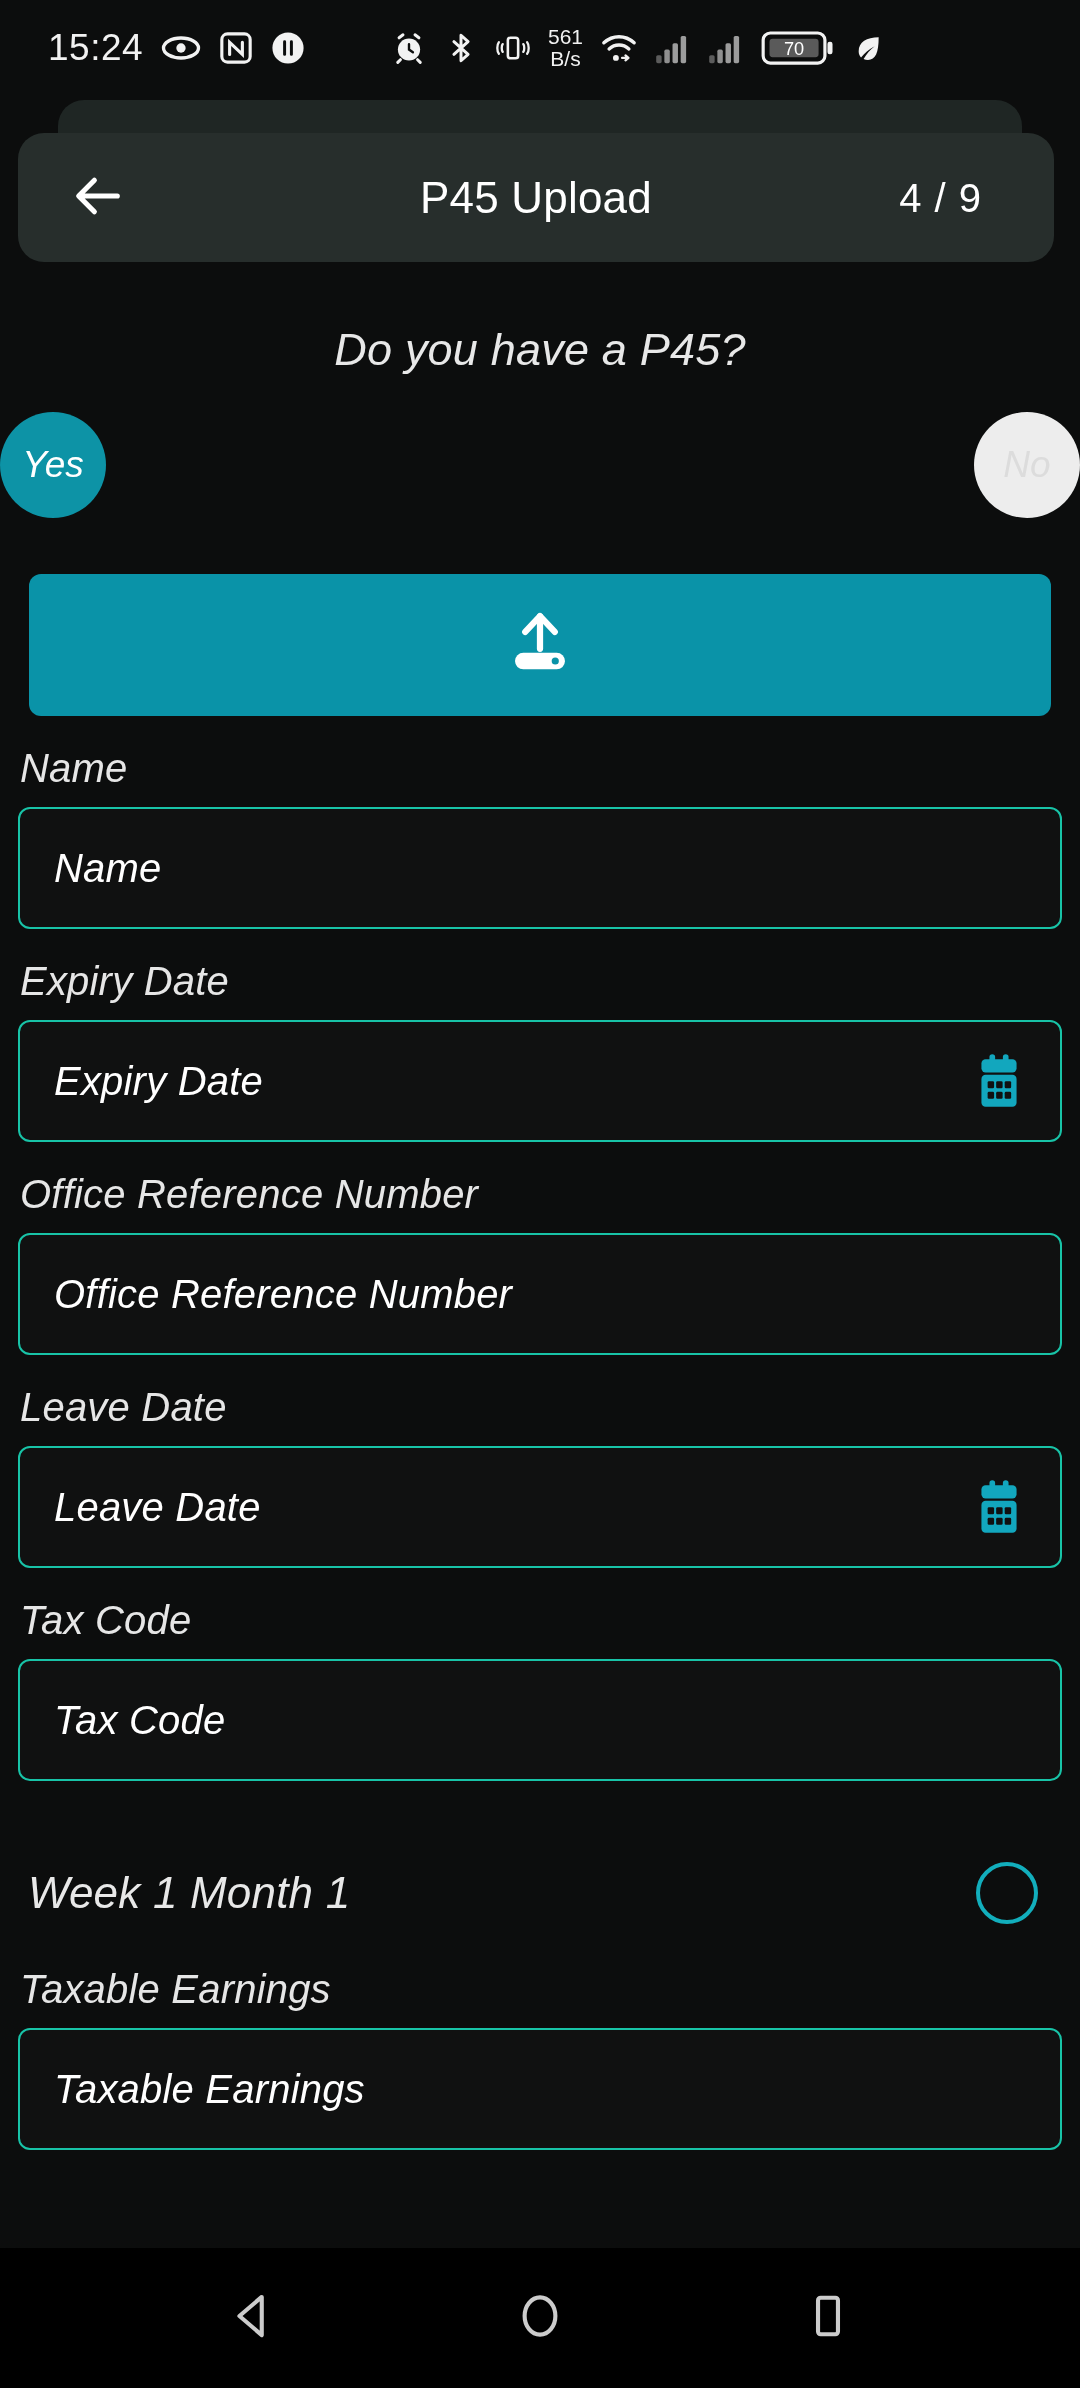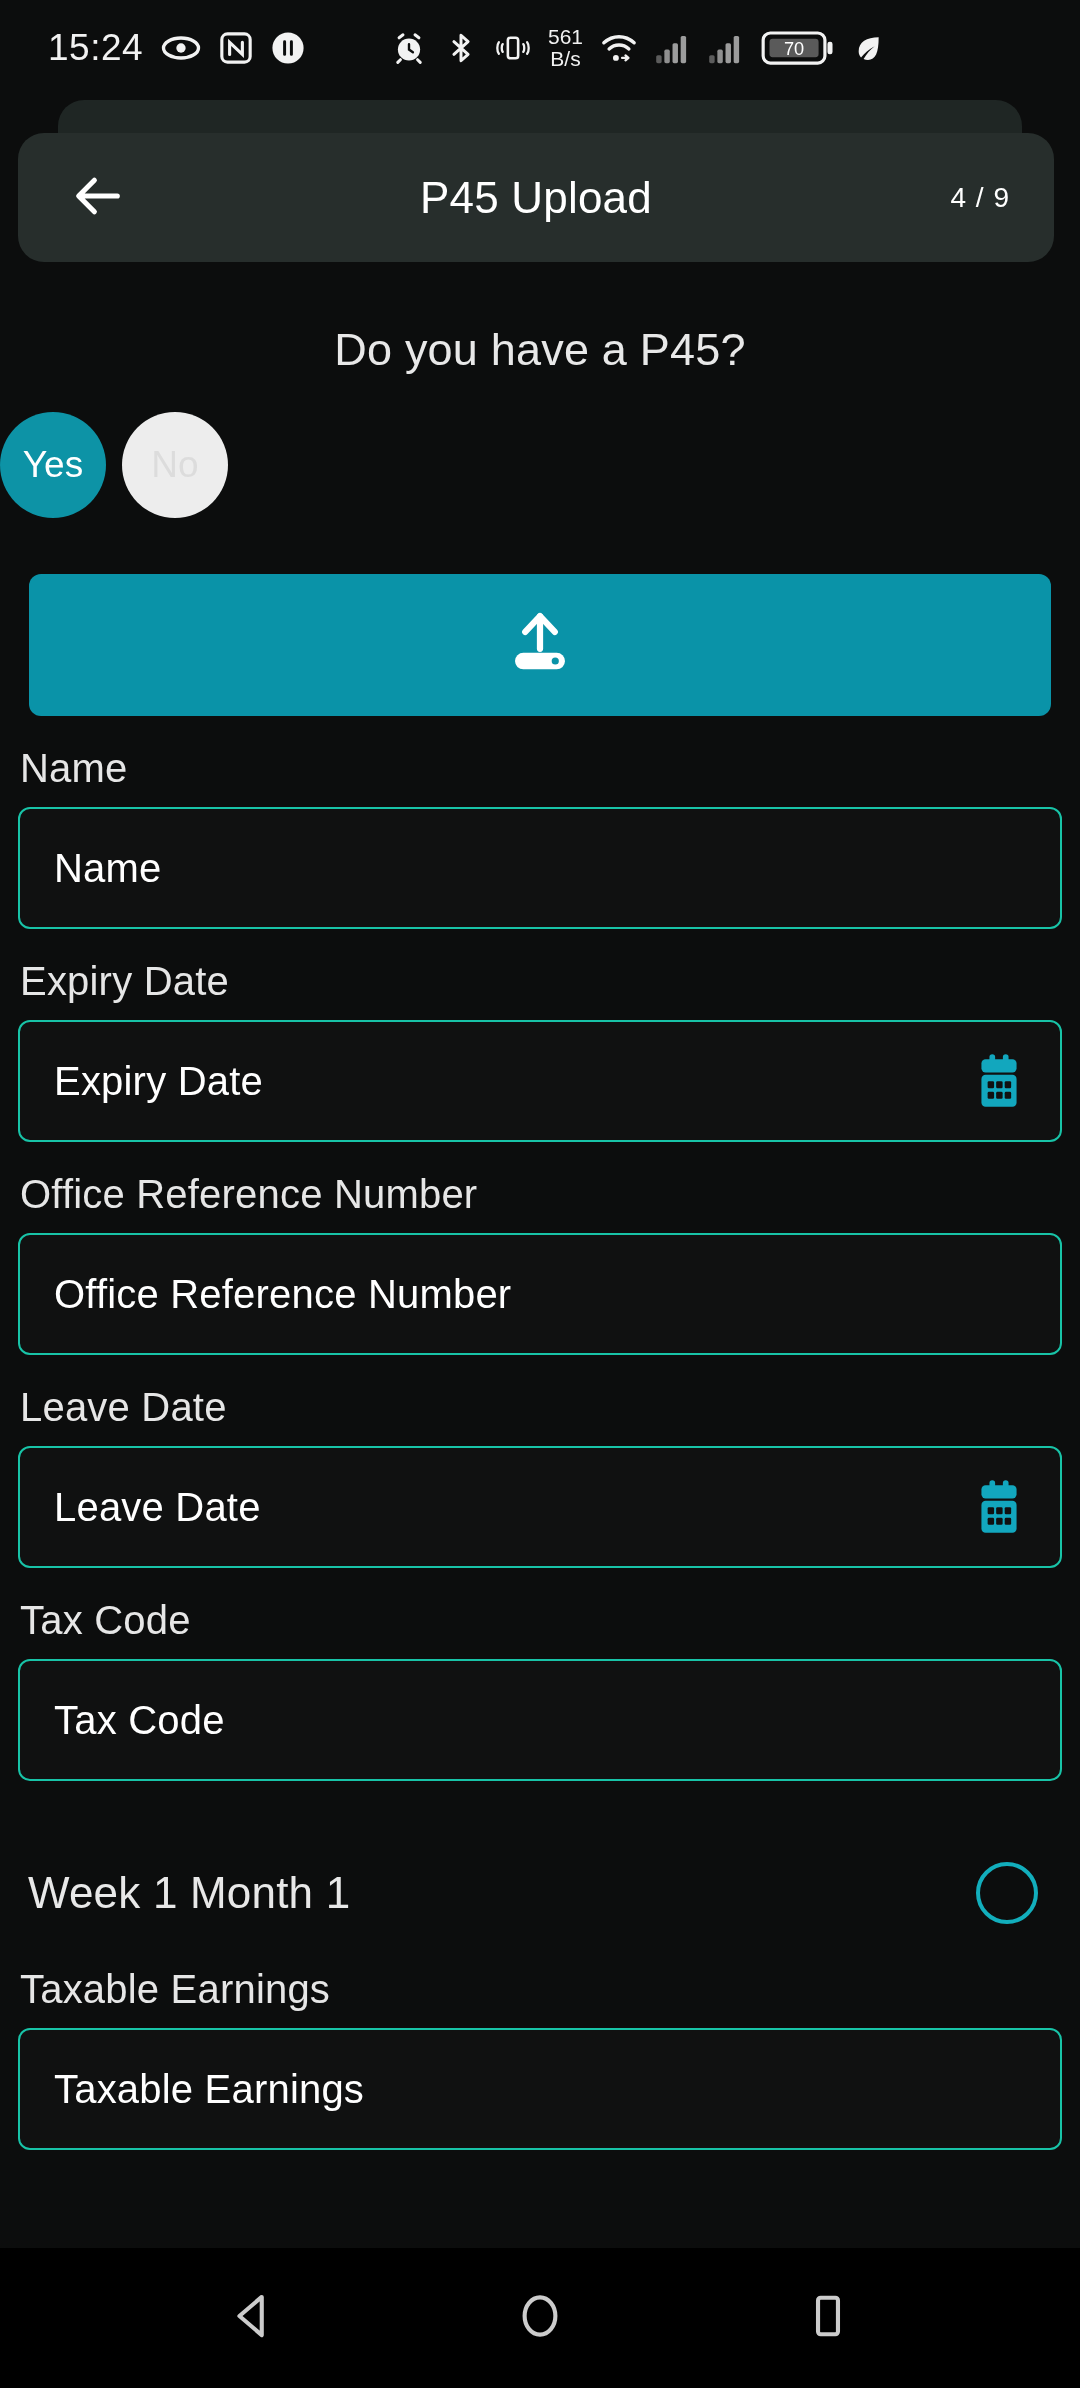--- a/index.html
+++ b/index.html
@@ -63,9 +63,9 @@
     letter-spacing:0.2px;
   }
   #step-counter {
-    position:absolute; right:44px; top:50%;
+    position:absolute; right:72px; top:50%;
     transform:translateY(-50%);
-    color:#ffffff; font-size:28px; letter-spacing:1px;
+    color:#ffffff; font-size:40px; letter-spacing:1px;
   }
 
   

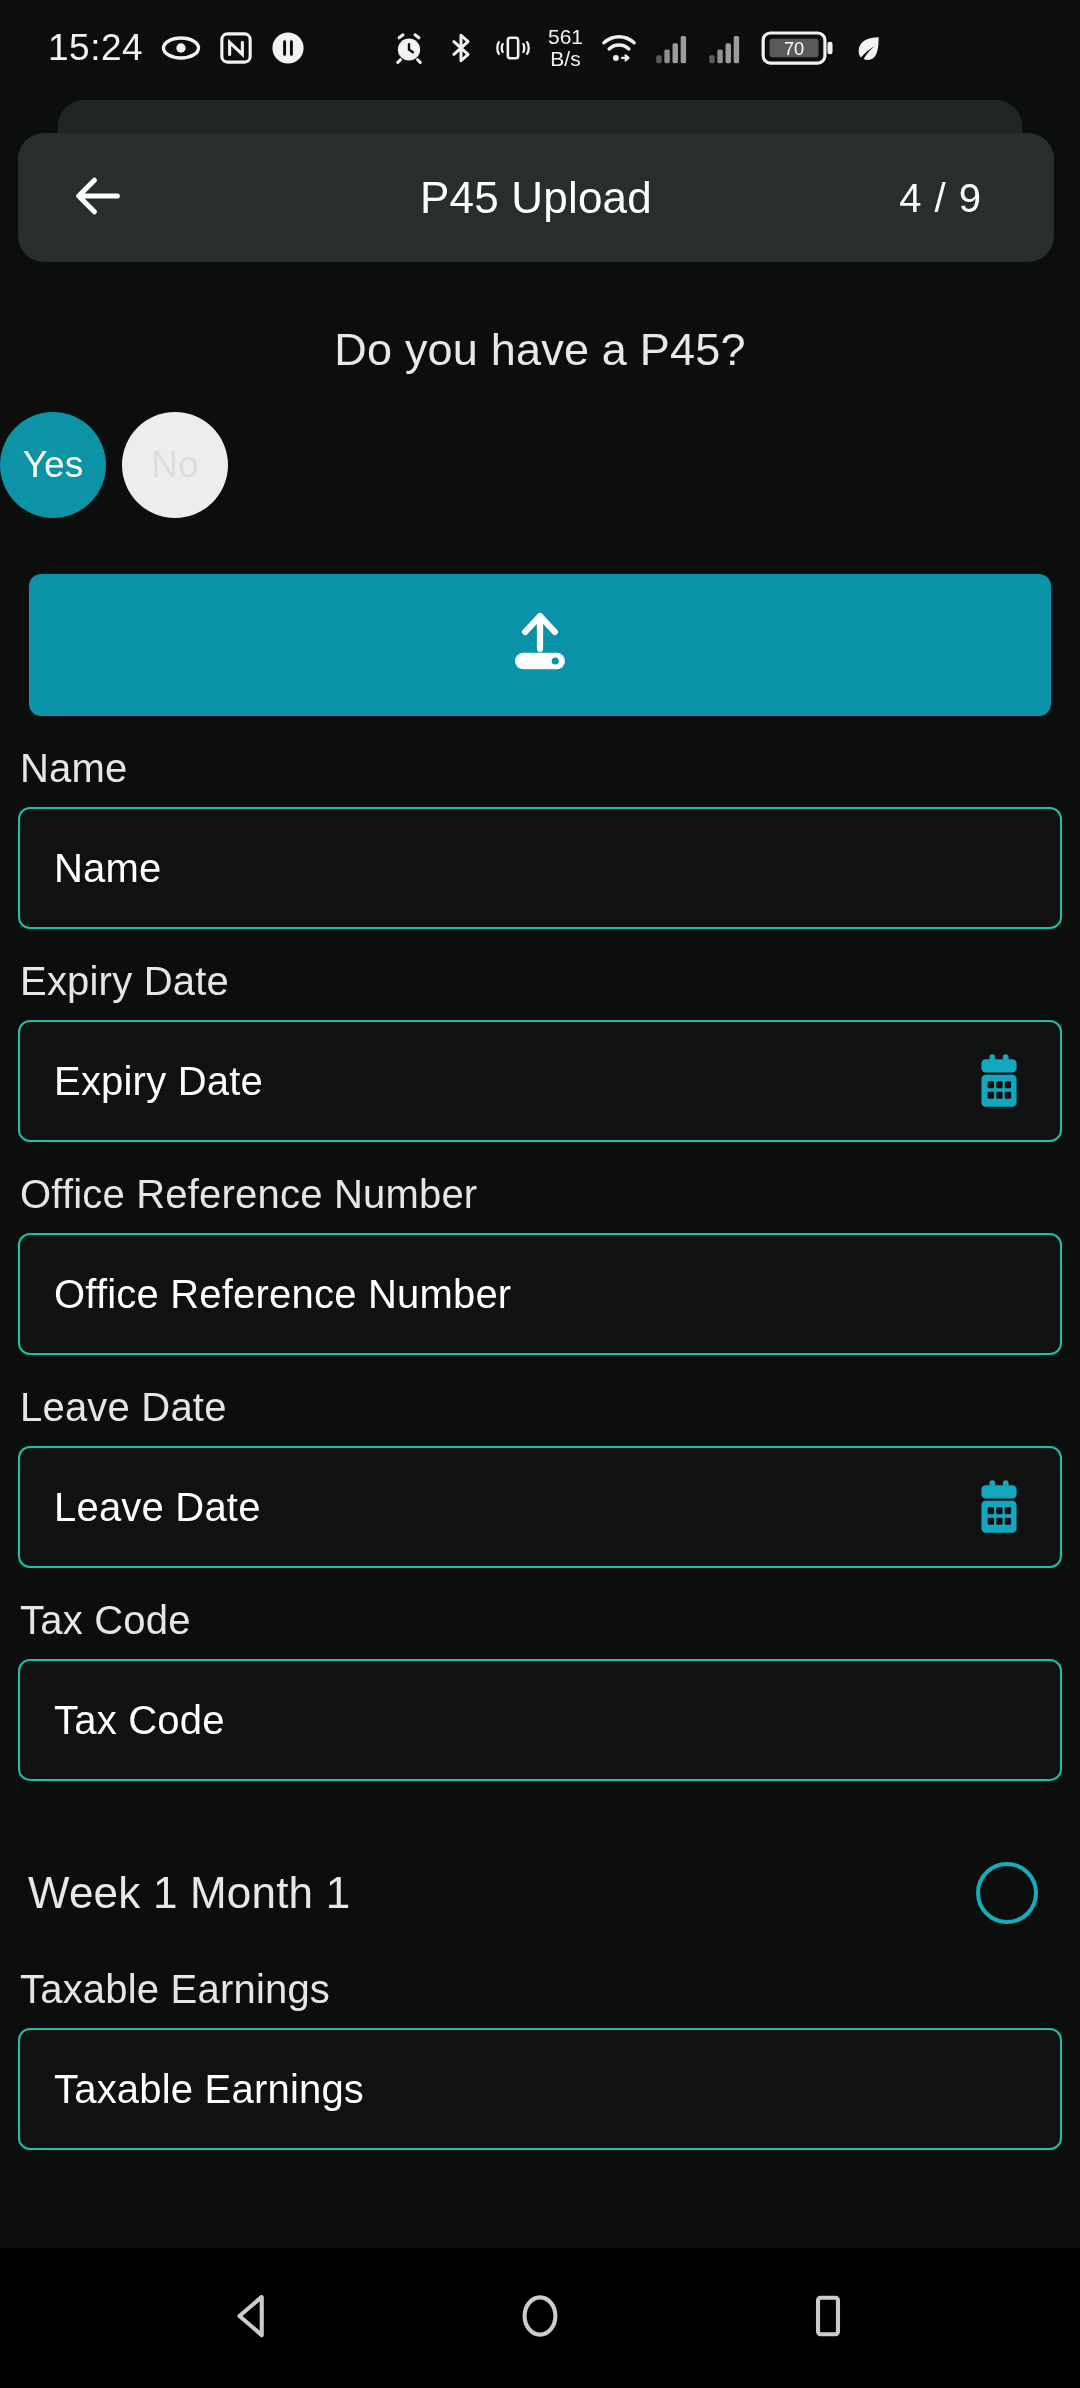--- a/index.html
+++ b/index.html
@@ -73,6 +73,7 @@
     position:absolute; top:262px; left:0;
     width:1080px; height:2000px;
     padding:0;
+    font-style:italic;
   }
 
   #question {

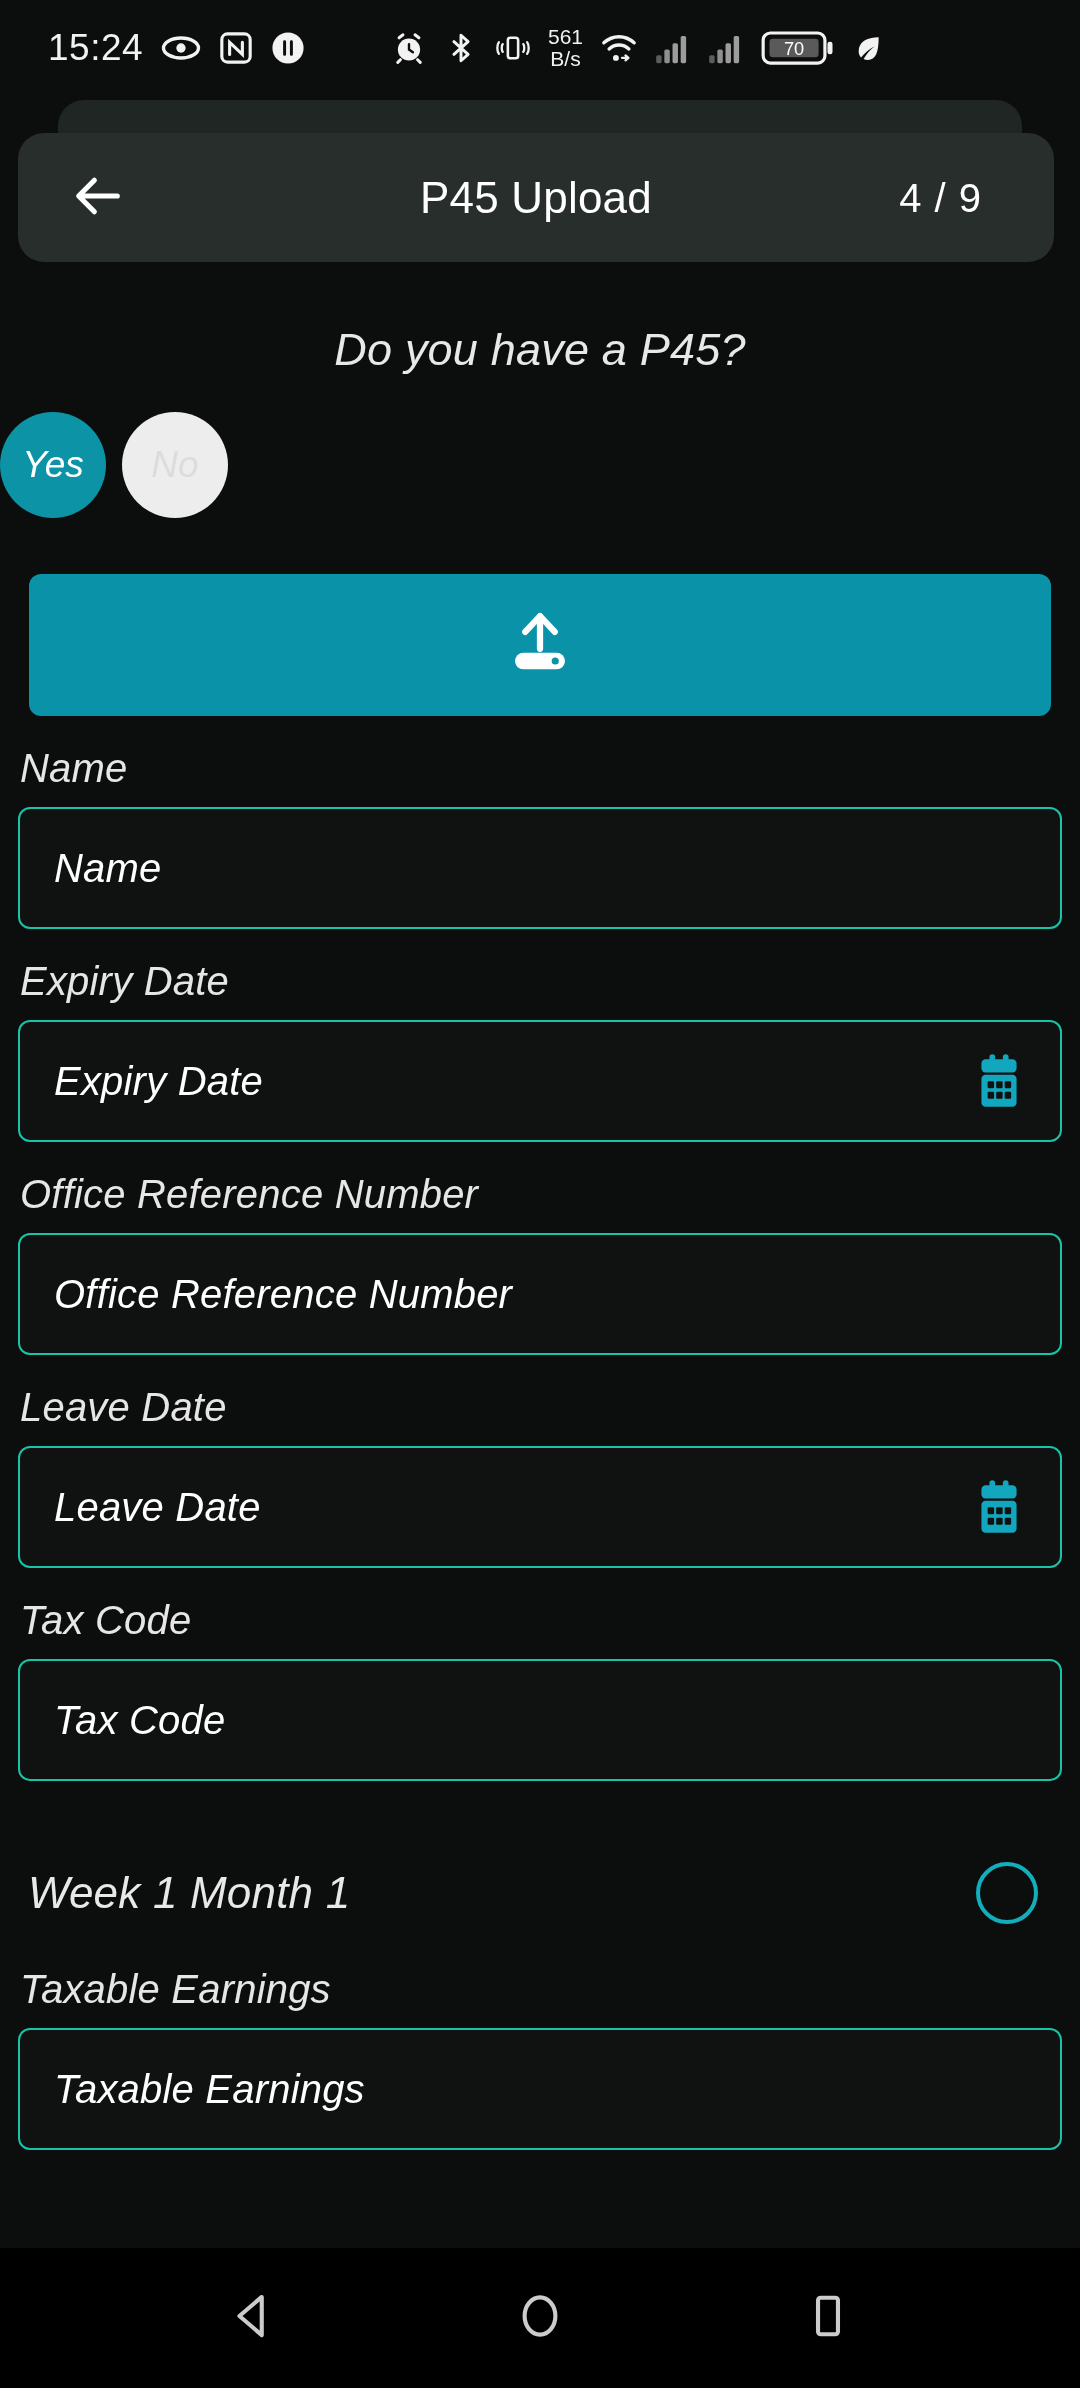--- a/index.html
+++ b/index.html
@@ -86,7 +86,7 @@
 
   #yesno-row {
     margin-top:36px;
-    display:flex; justify-content:flex-start;
+    display:flex; justify-content:space-between;
     gap:16px;
   }
   .choice {

